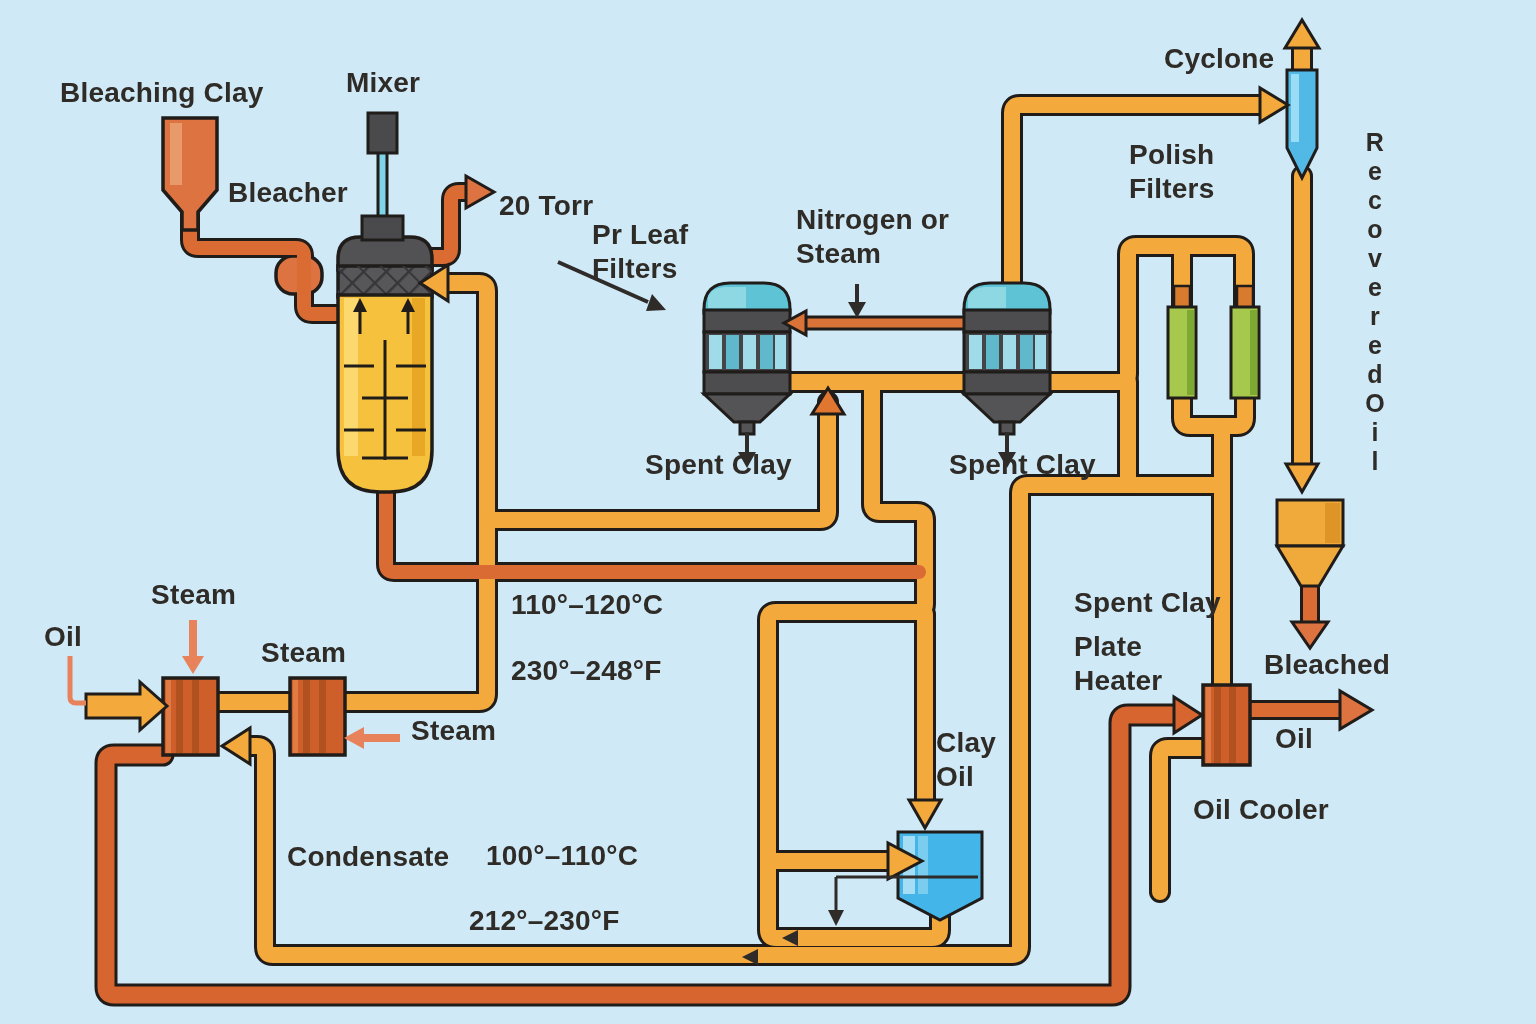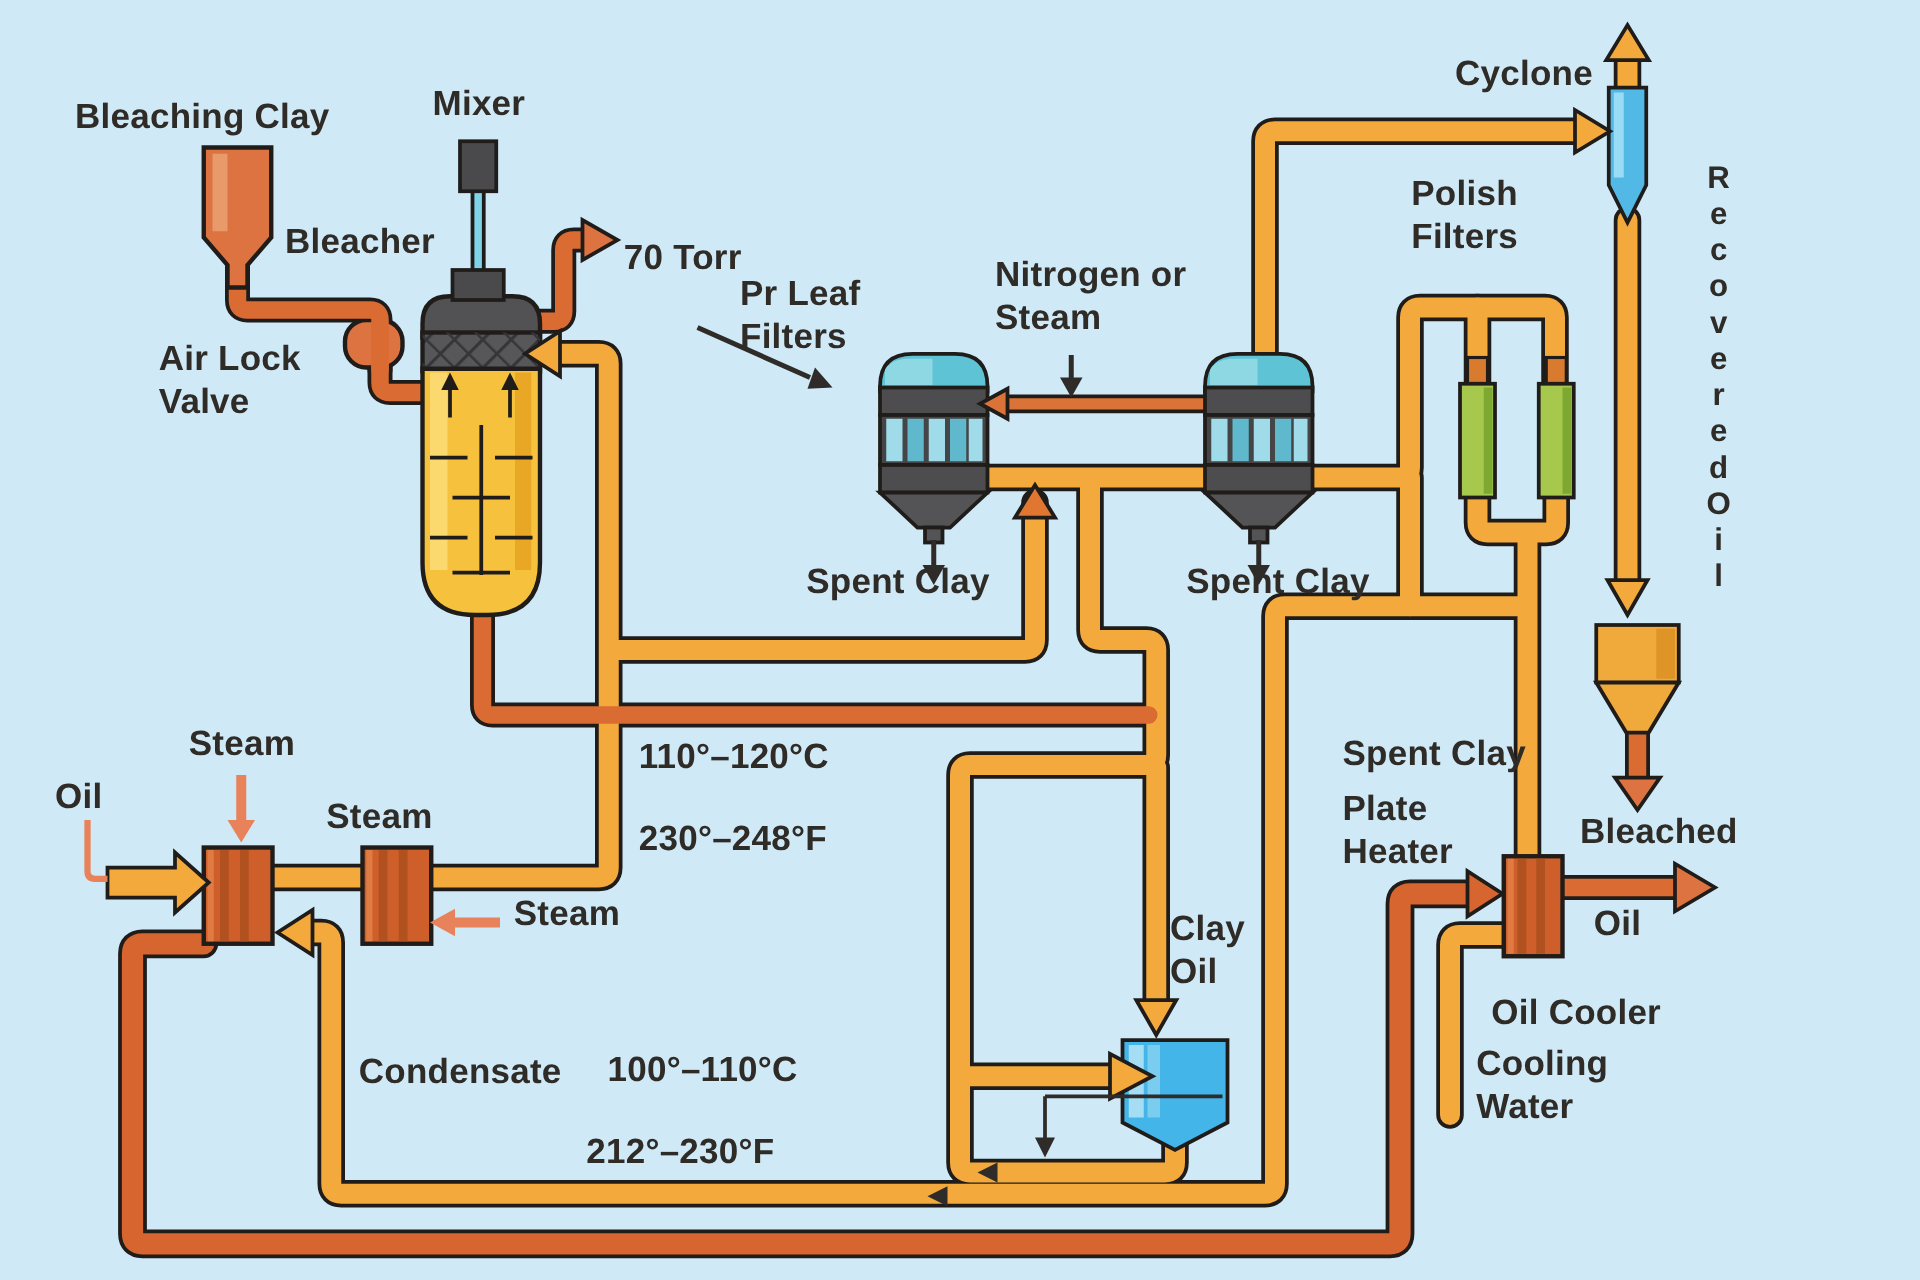--- a/index.html
+++ b/index.html
@@ -252,7 +252,7 @@
 <div class="lbl" style="left:228px;top:176px">Bleacher</div>
 <div class="lbl" style="left:127px;top:270px">Air Lock
 Valve</div>
-<div class="lbl" style="left:499px;top:189px">70 Torr</div>
+<div class="lbl" style="left:499px;top:189px">20 Torr</div>
 <div class="lbl" style="left:592px;top:218px">Pr Leaf
 Filters</div>
 <div class="lbl" style="left:796px;top:203px">Nitrogen or

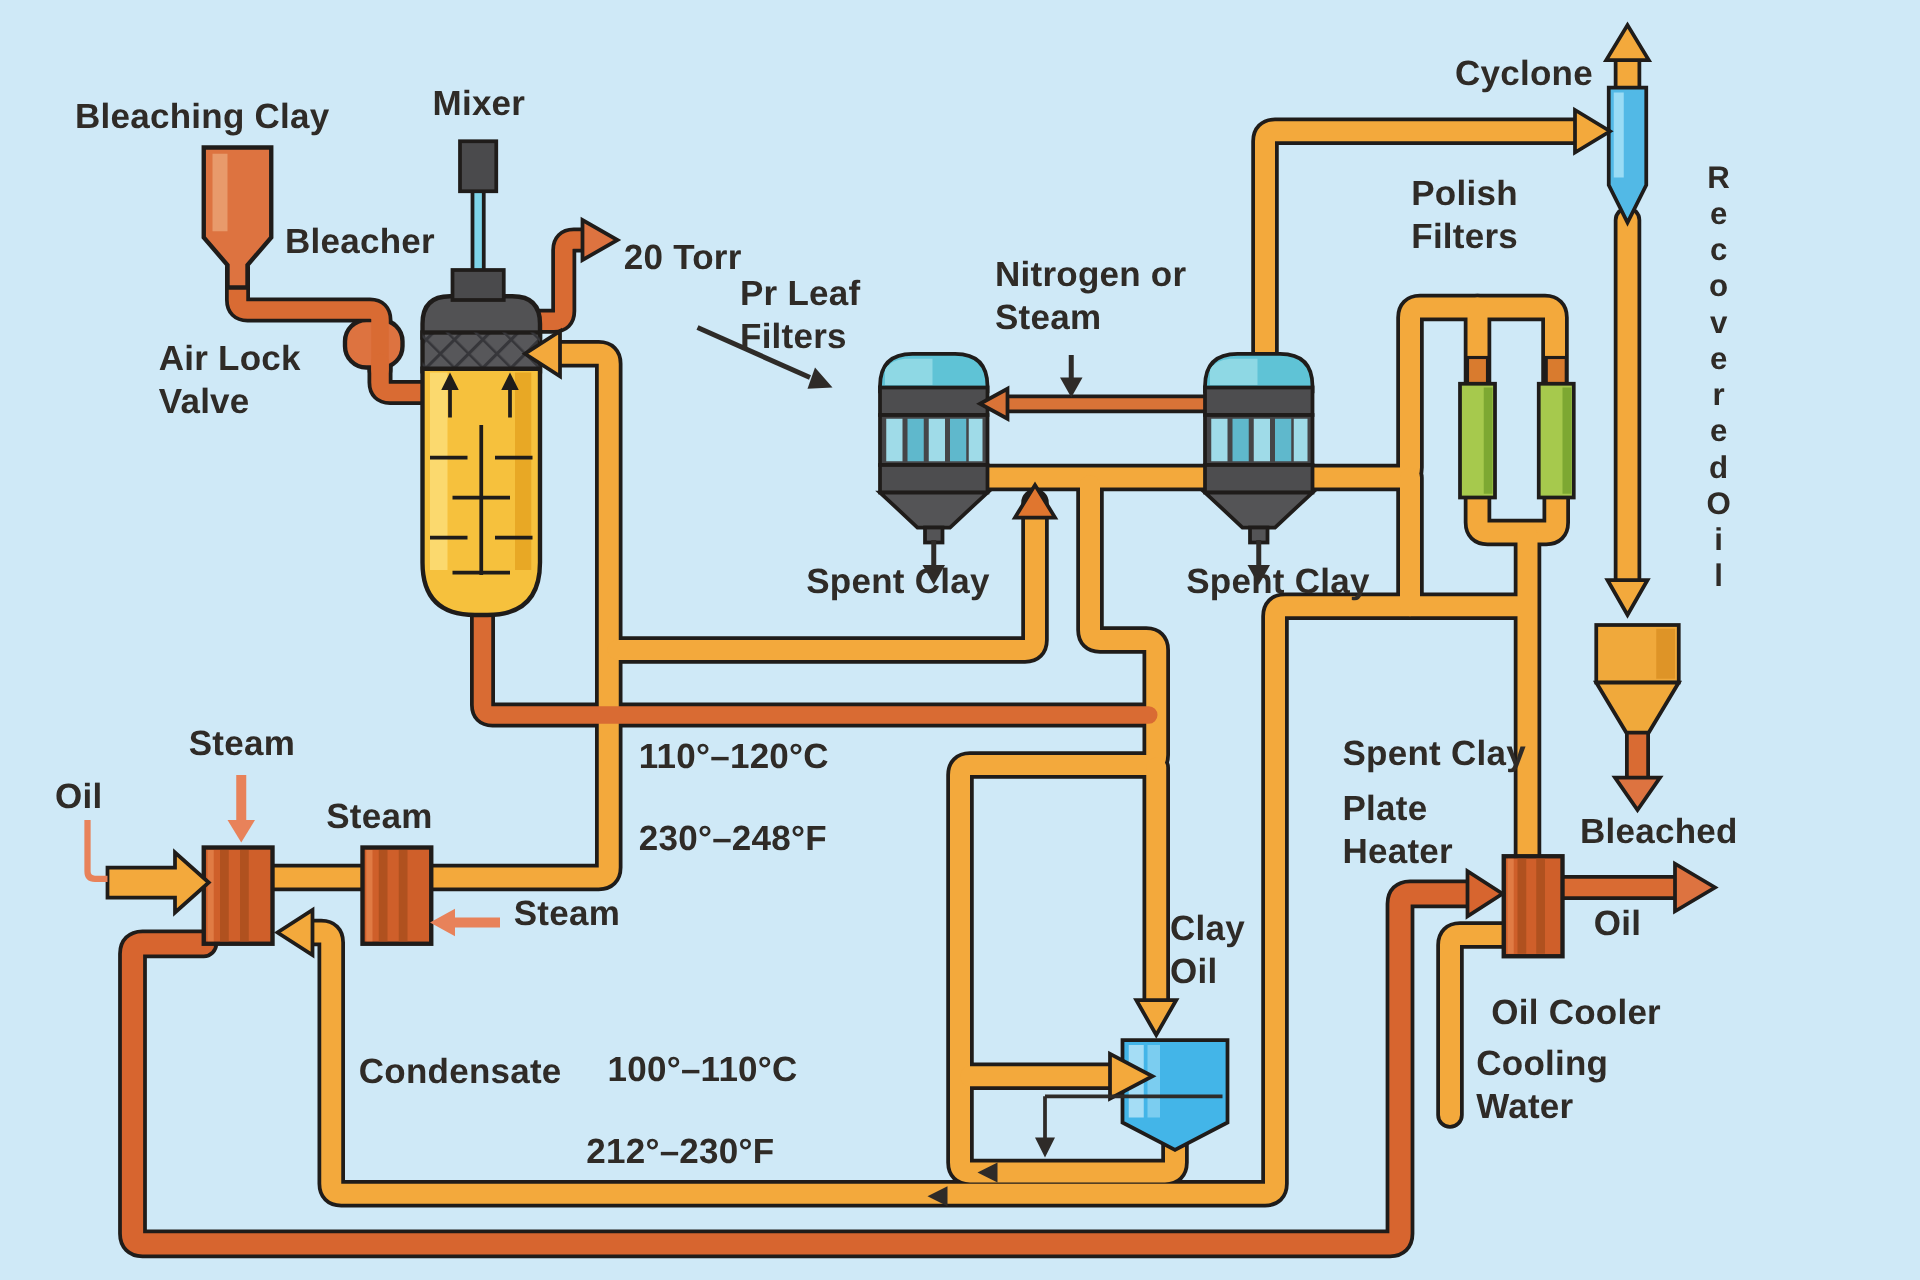--- a/index.html
+++ b/index.html
@@ -250,8 +250,6 @@
 <div class="lbl" style="left:60px;top:76px">Bleaching Clay</div>
 <div class="lbl" style="left:346px;top:66px">Mixer</div>
 <div class="lbl" style="left:228px;top:176px">Bleacher</div>
-<div class="lbl" style="left:127px;top:270px">Air Lock
-Valve</div>
 <div class="lbl" style="left:499px;top:189px">20 Torr</div>
 <div class="lbl" style="left:592px;top:218px">Pr Leaf
 Filters</div>

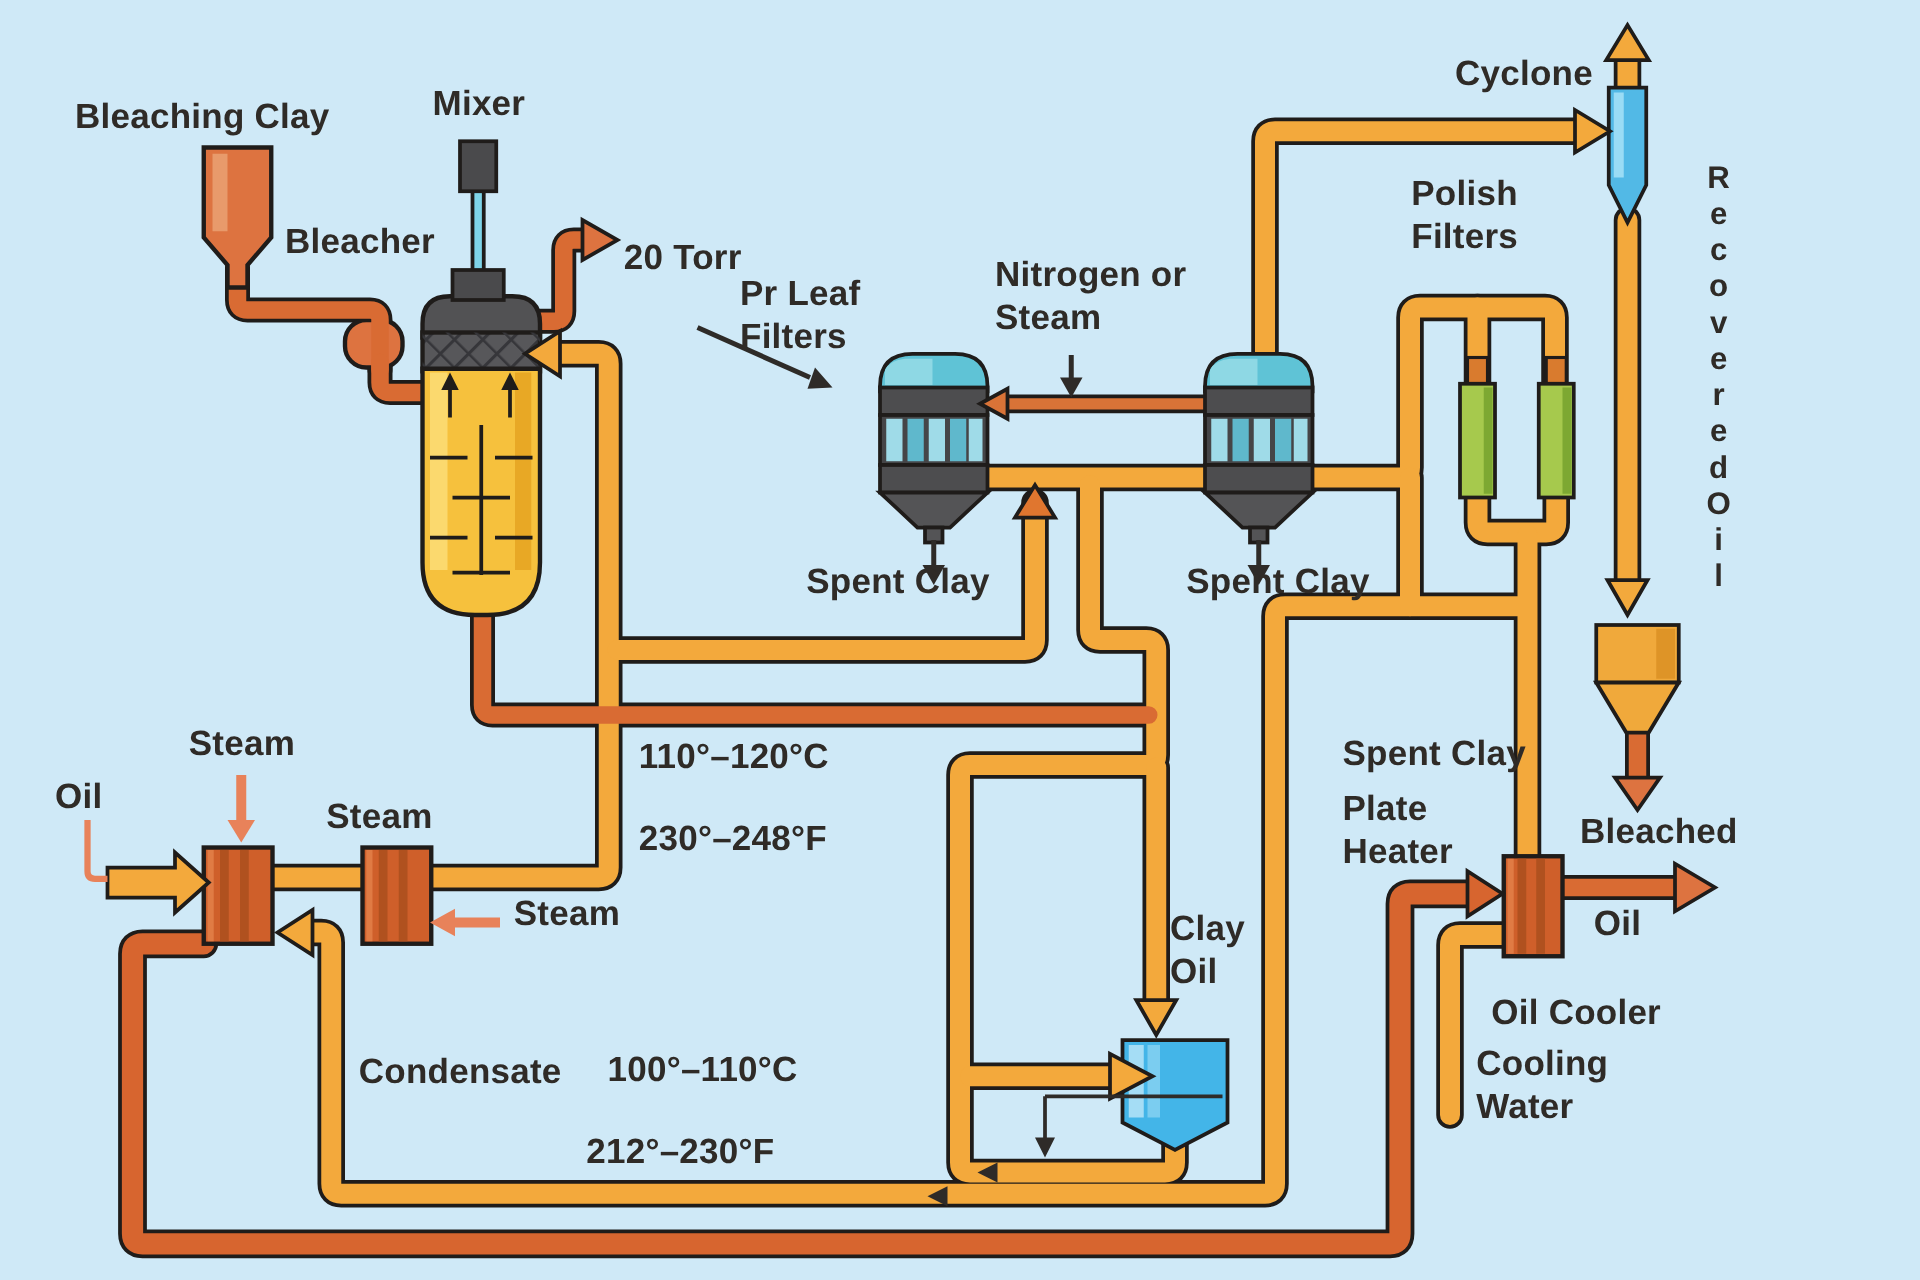--- a/index.html
+++ b/index.html
@@ -289,8 +289,6 @@
 <div class="lbl" style="left:1264px;top:648px">Bleached</div>
 <div class="lbl" style="left:1275px;top:722px">Oil</div>
 <div class="lbl" style="left:1193px;top:793px">Oil Cooler</div>
-<div class="lbl" style="left:1181px;top:834px">Cooling
-Water</div>
 
 </div>
 

